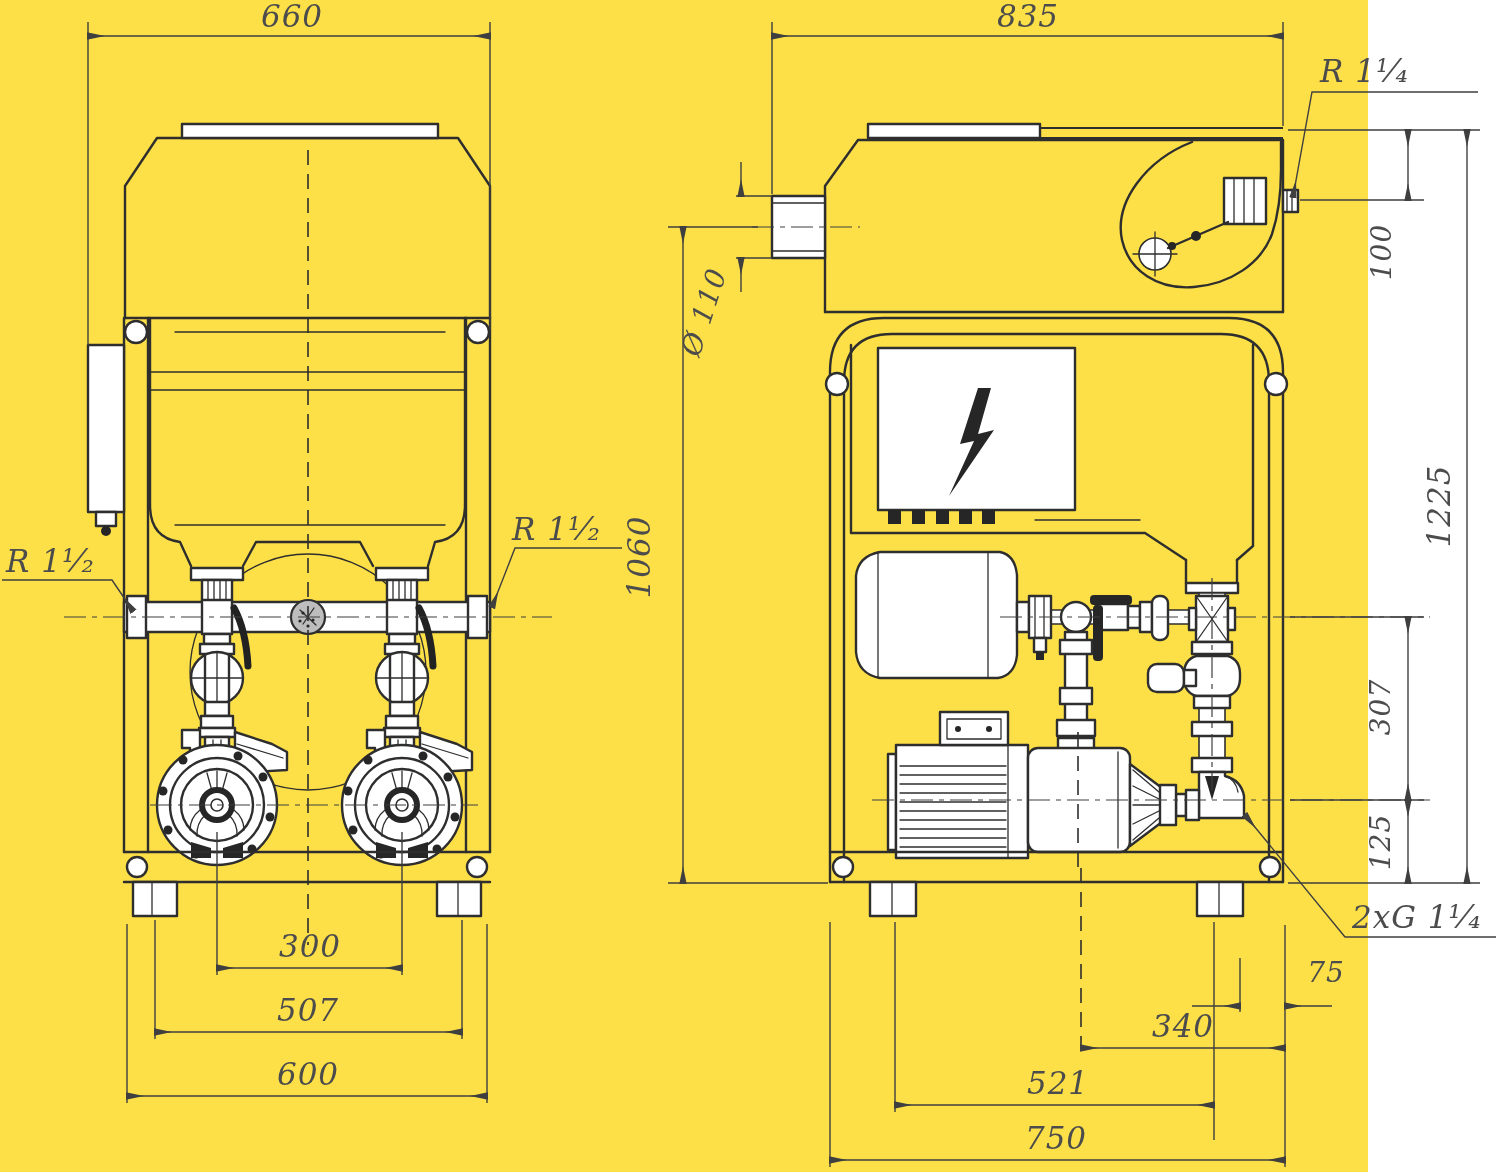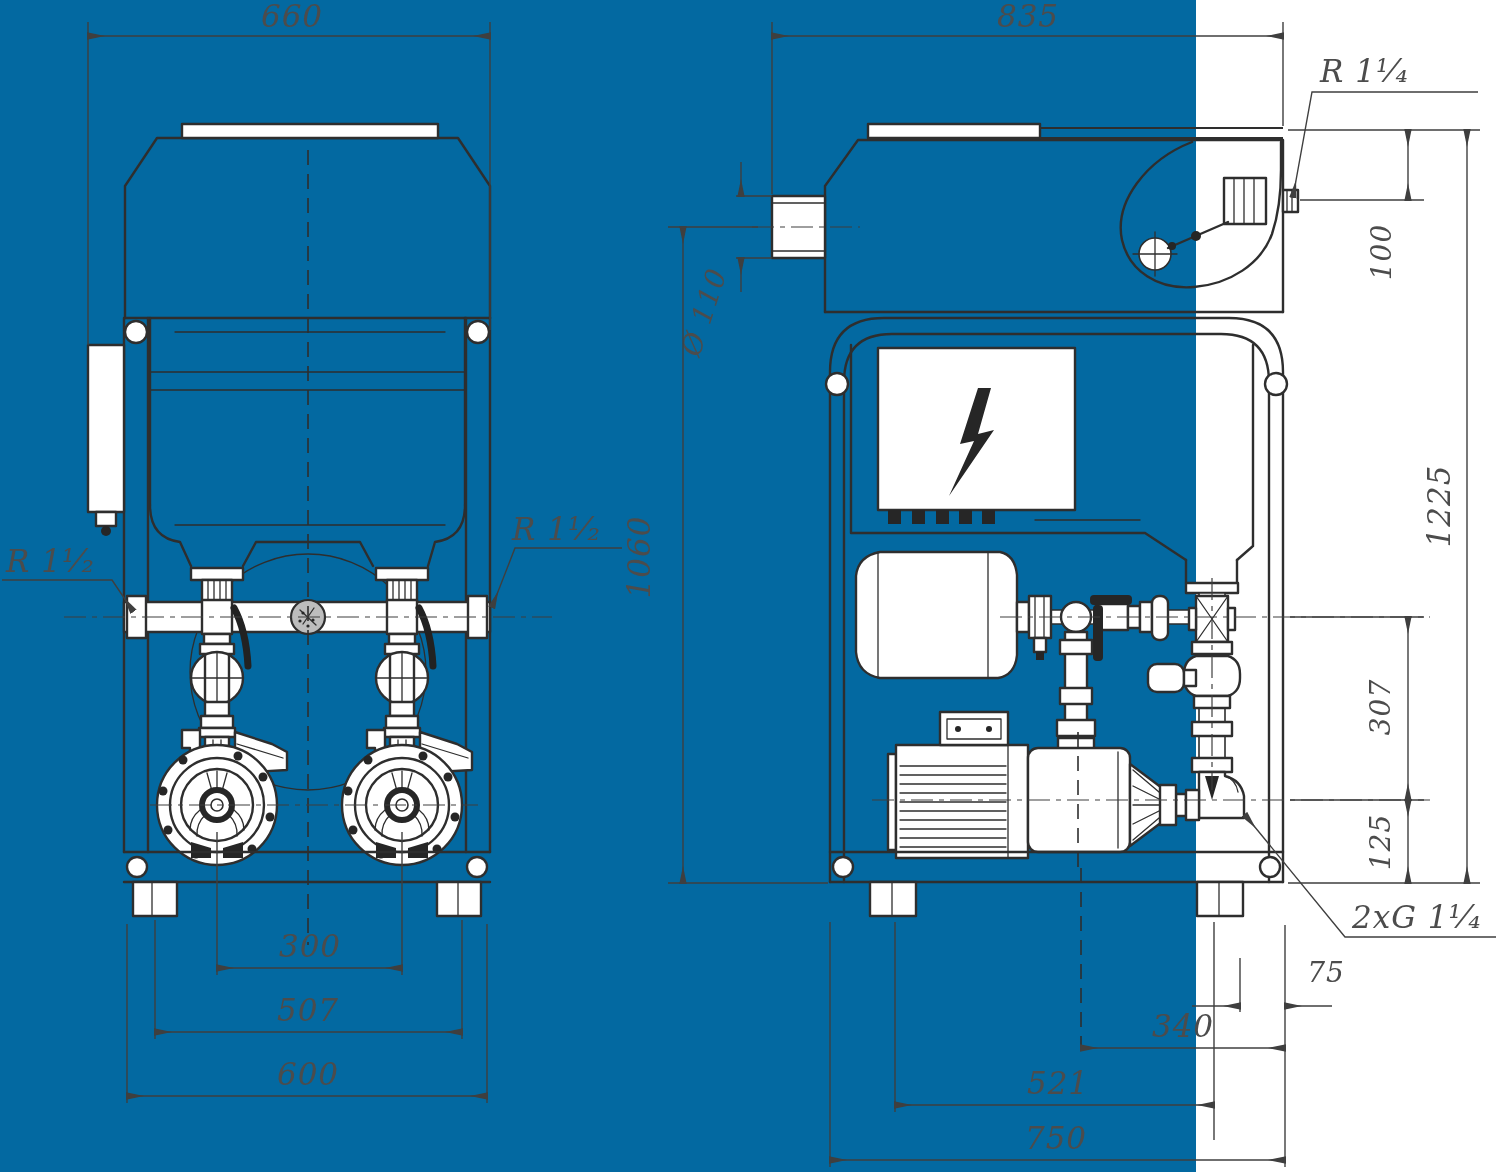--- a/index.html
+++ b/index.html
@@ -3,7 +3,7 @@
 <meta charset="utf-8">
 <style>
   html,body{margin:0;padding:0;background:#ffffff;}
-  .stage{width:1196px;height:1172px;position:relative;background:#0369a1;font-family:"DejaVu Serif",serif;}
+  .stage{width:1368px;height:1172px;position:relative;background:#fde047;font-family:"DejaVu Serif",serif;}
   svg{display:block}
   .o  {fill:none;stroke:#2e2e2e;stroke-width:2.4;stroke-linejoin:round;stroke-linecap:round}
   .t  {fill:none;stroke:#2e2e2e;stroke-width:1.3;stroke-linejoin:round;stroke-linecap:round}

